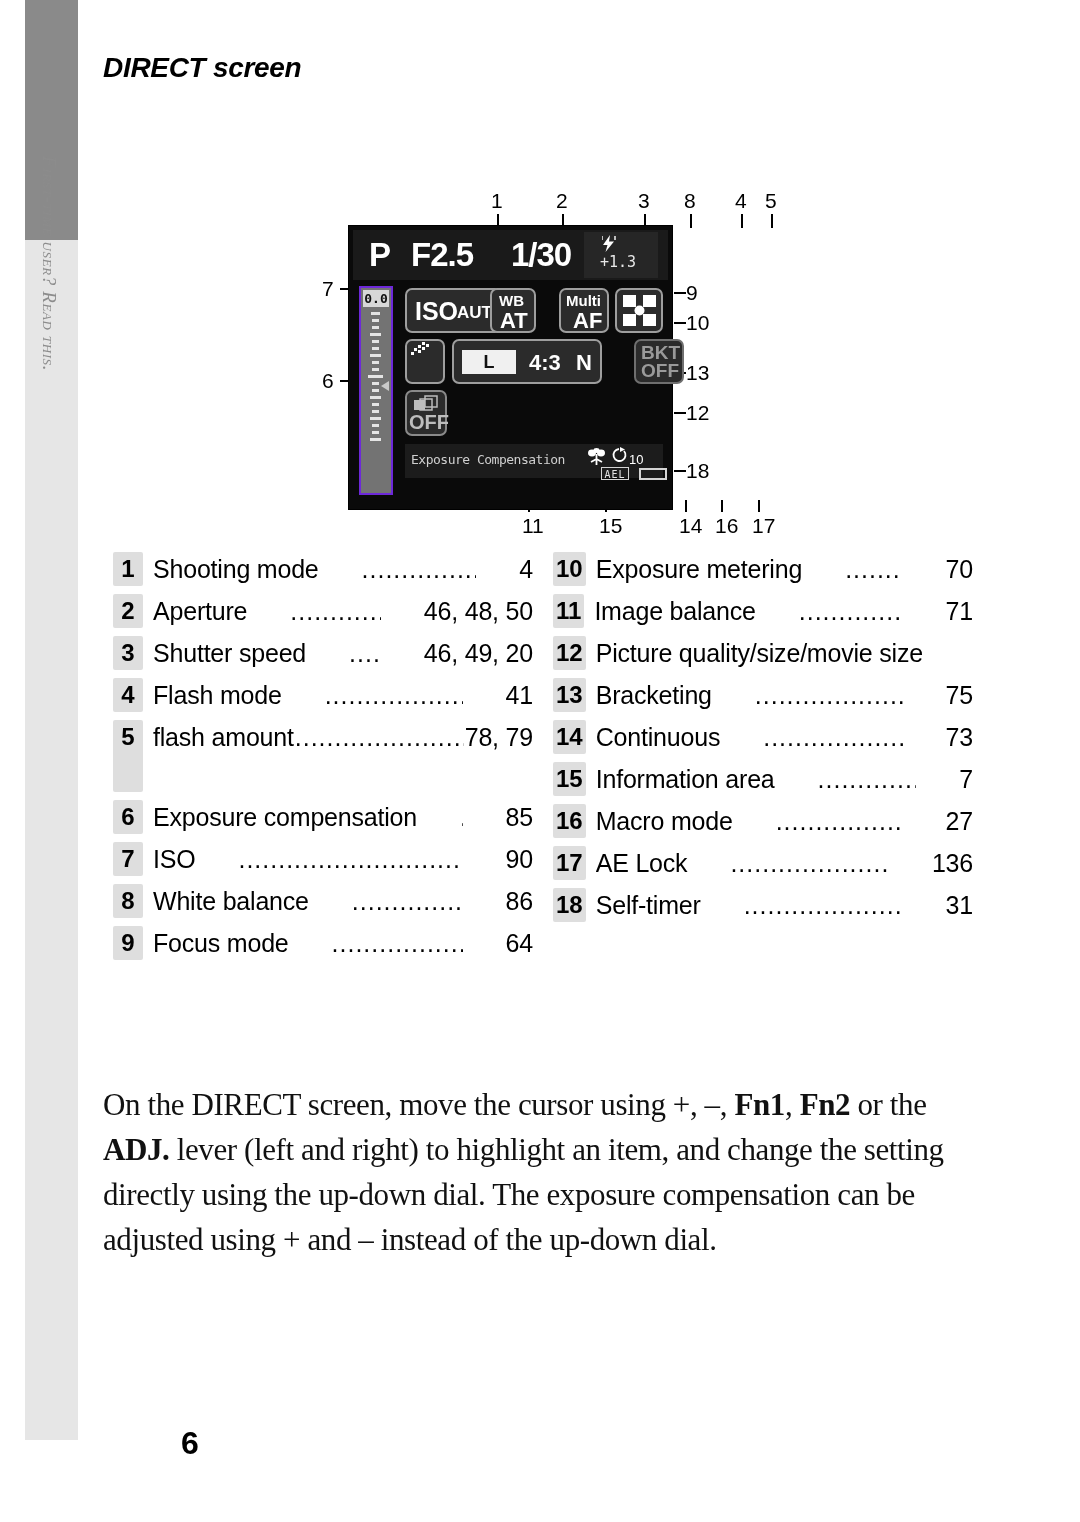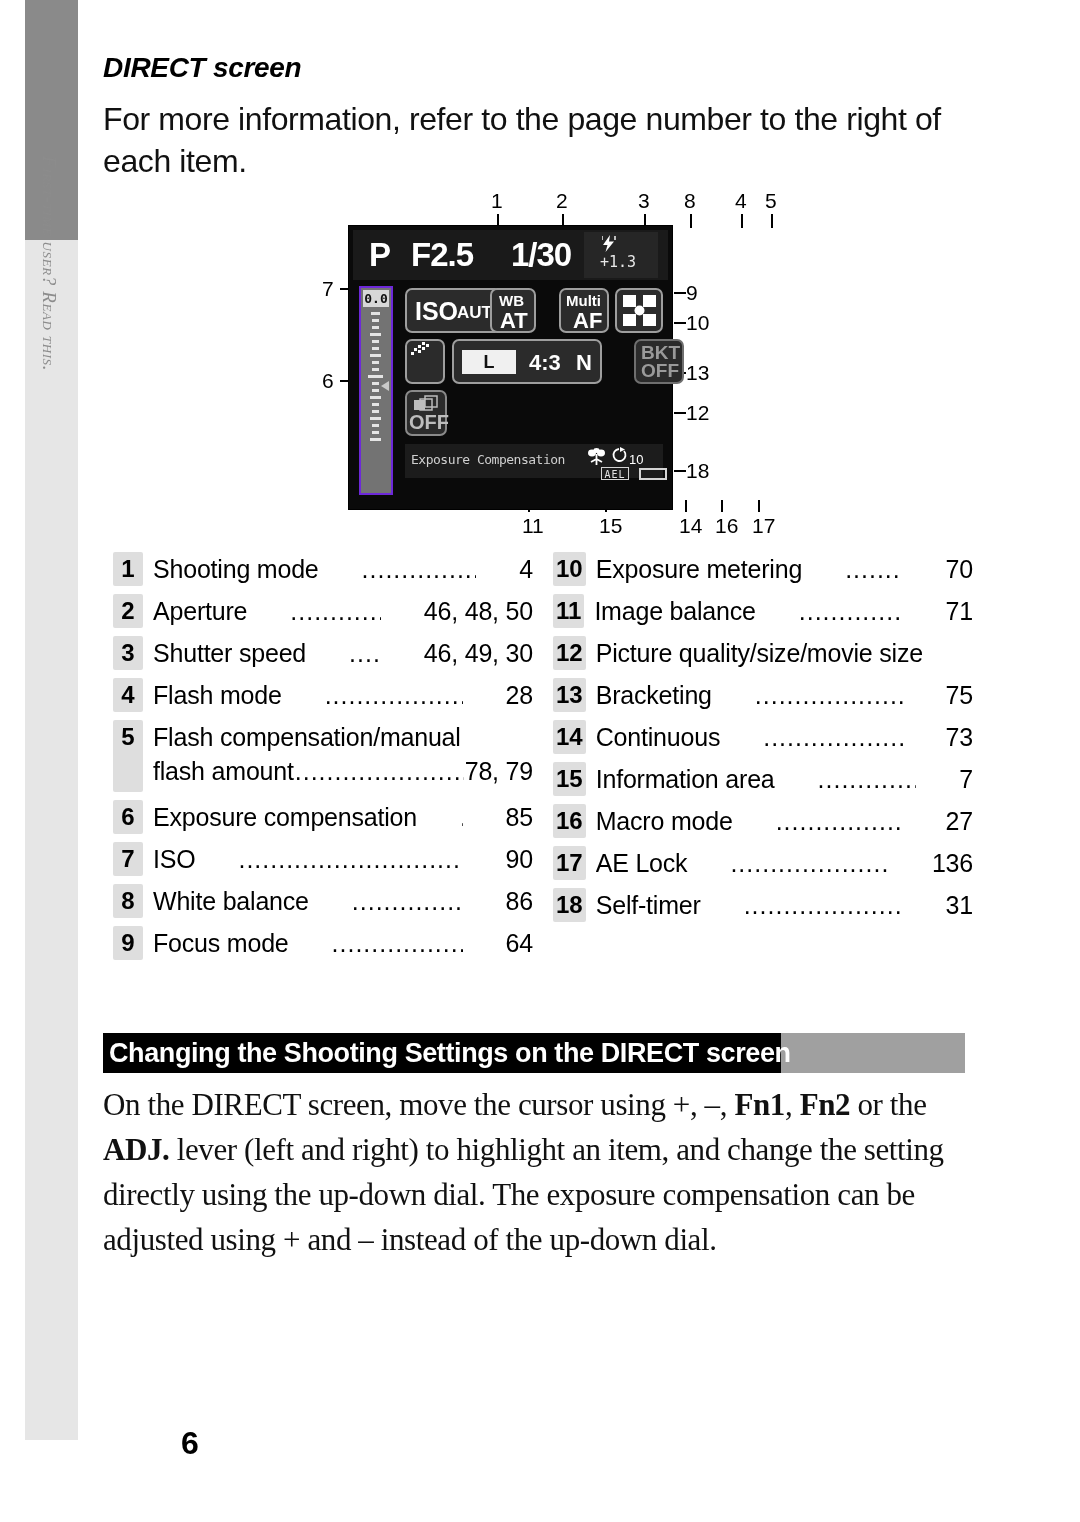--- a/index.html
+++ b/index.html
@@ -439,7 +439,6 @@
 
   <div id="section-subtitle">DIRECT screen</div>
 
-  <div id="intro-paragraph">For more information, refer to the page number to the right of each item.</div>
 
   <div id="figure">
 

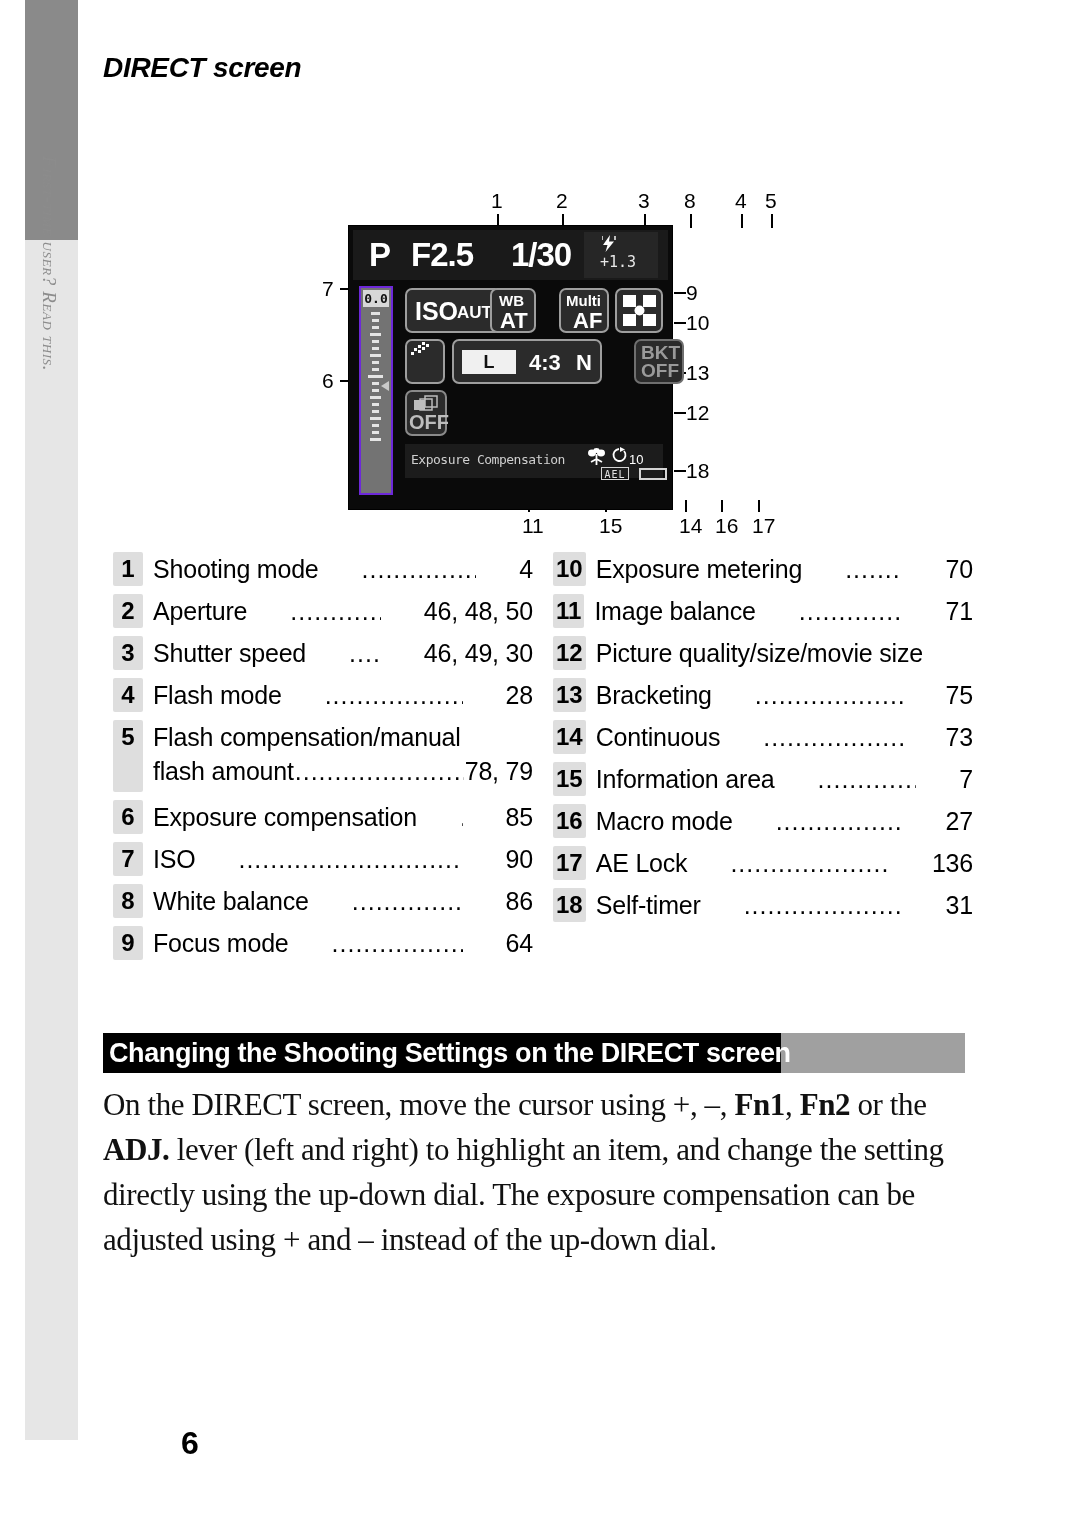--- a/index.html
+++ b/index.html
@@ -629,7 +629,7 @@
         <div class="row-body">
           <span class="row-label">Shutter speed</span>
           <span class="row-dots">............................................................</span>
-          <span class="row-page">46, 49, 30</span>
+          <span class="row-page">46, 49, 20</span>
         </div>
       </div>
       <div class="index-row">

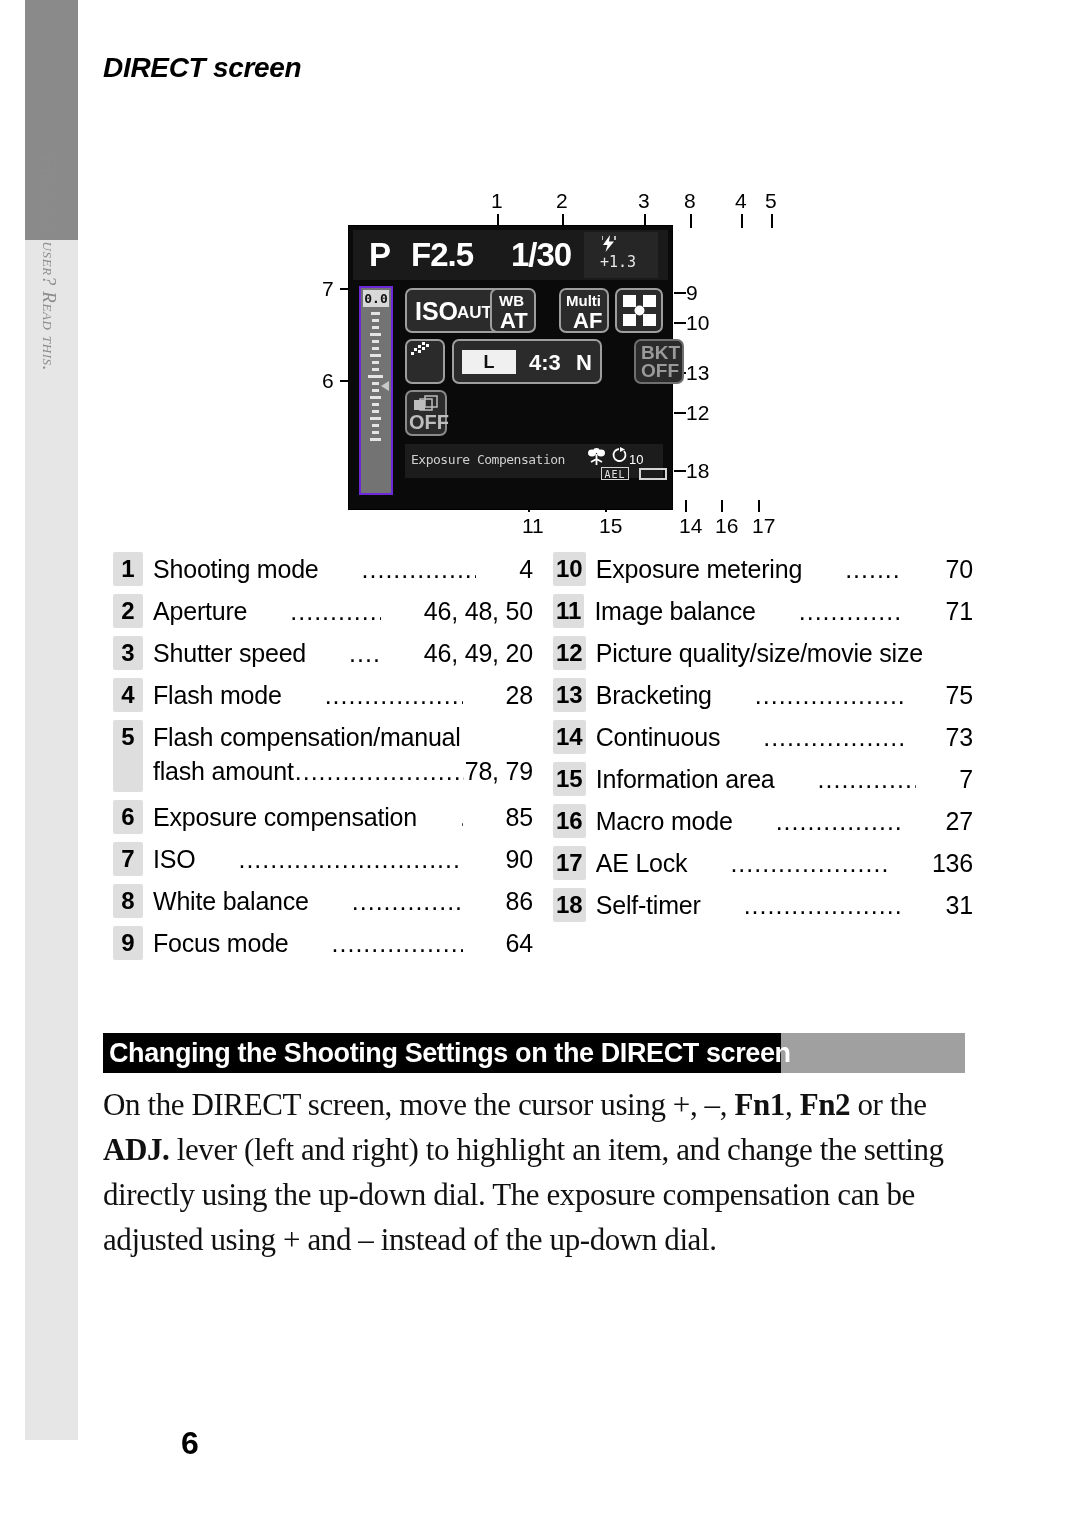--- a/index.html
+++ b/index.html
@@ -637,7 +637,7 @@
         <div class="row-body">
           <span class="row-label">Flash mode</span>
           <span class="row-dots">............................................................</span>
-          <span class="row-page">28</span>
+          <span class="row-page">41</span>
         </div>
       </div>
       <div class="index-row two-line">

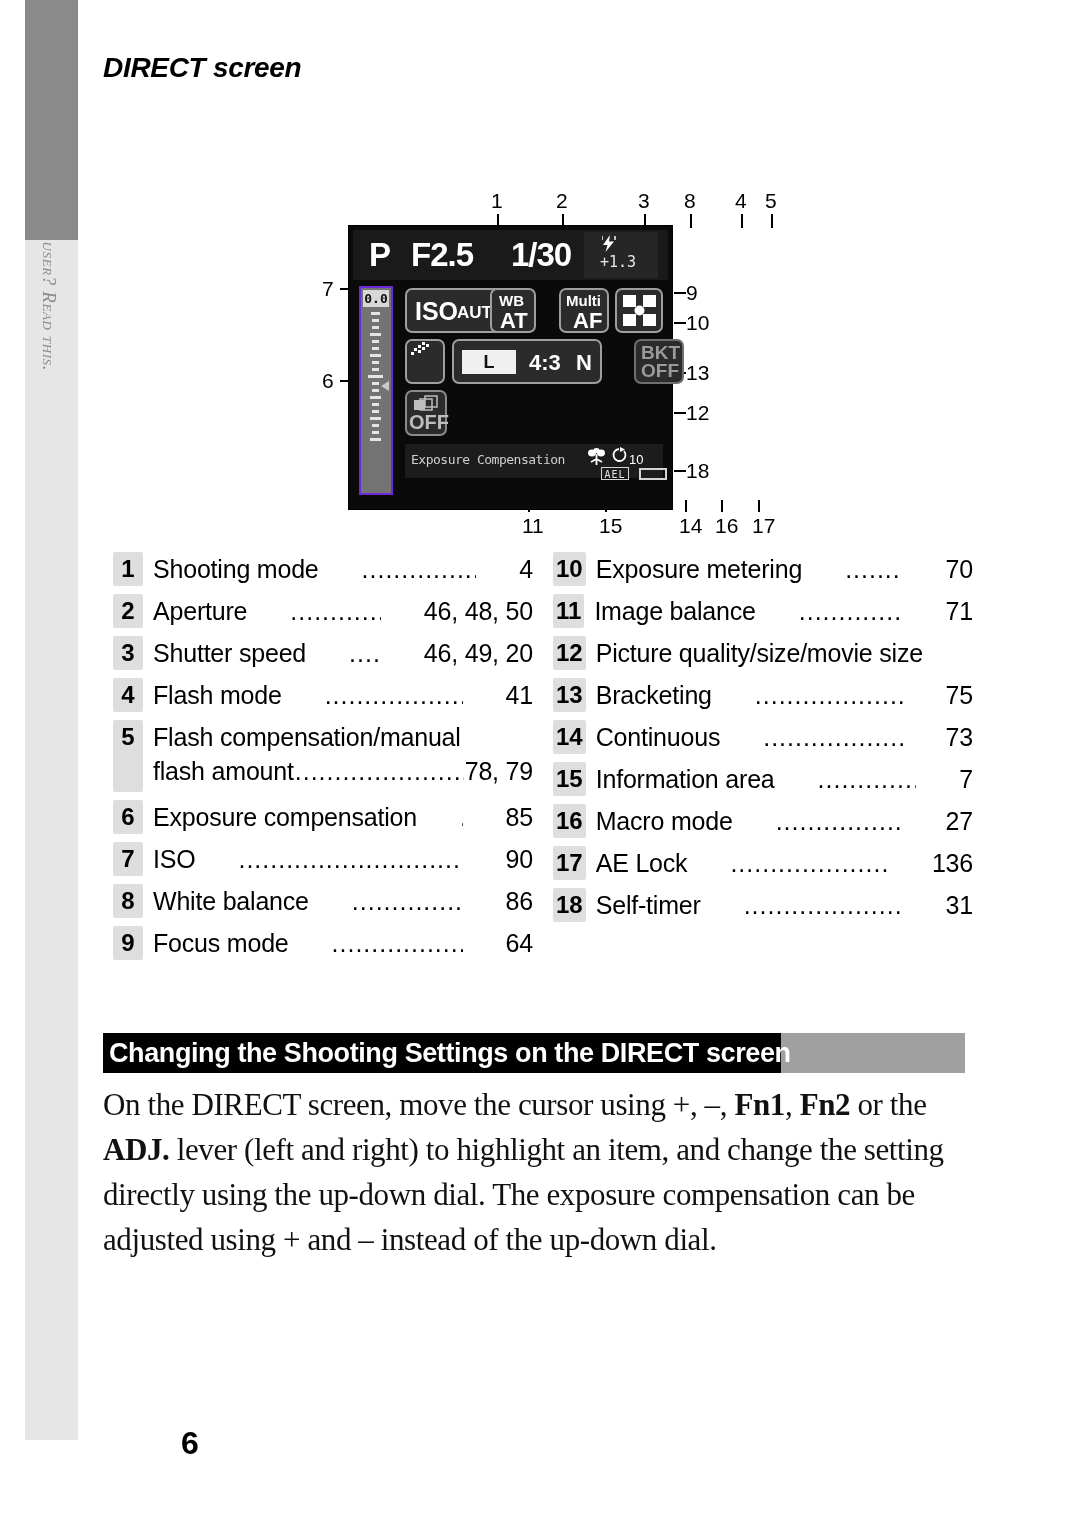--- a/index.html
+++ b/index.html
@@ -643,7 +643,6 @@
       <div class="index-row two-line">
         <div class="row-num tall">5</div>
         <div class="row-body">
-          <div class="tl-line1">Flash compensation/manual</div>
           <div class="tl-line2">
             <span class="row-label">flash amount</span>
             <span class="row-dots">............................................................</span>

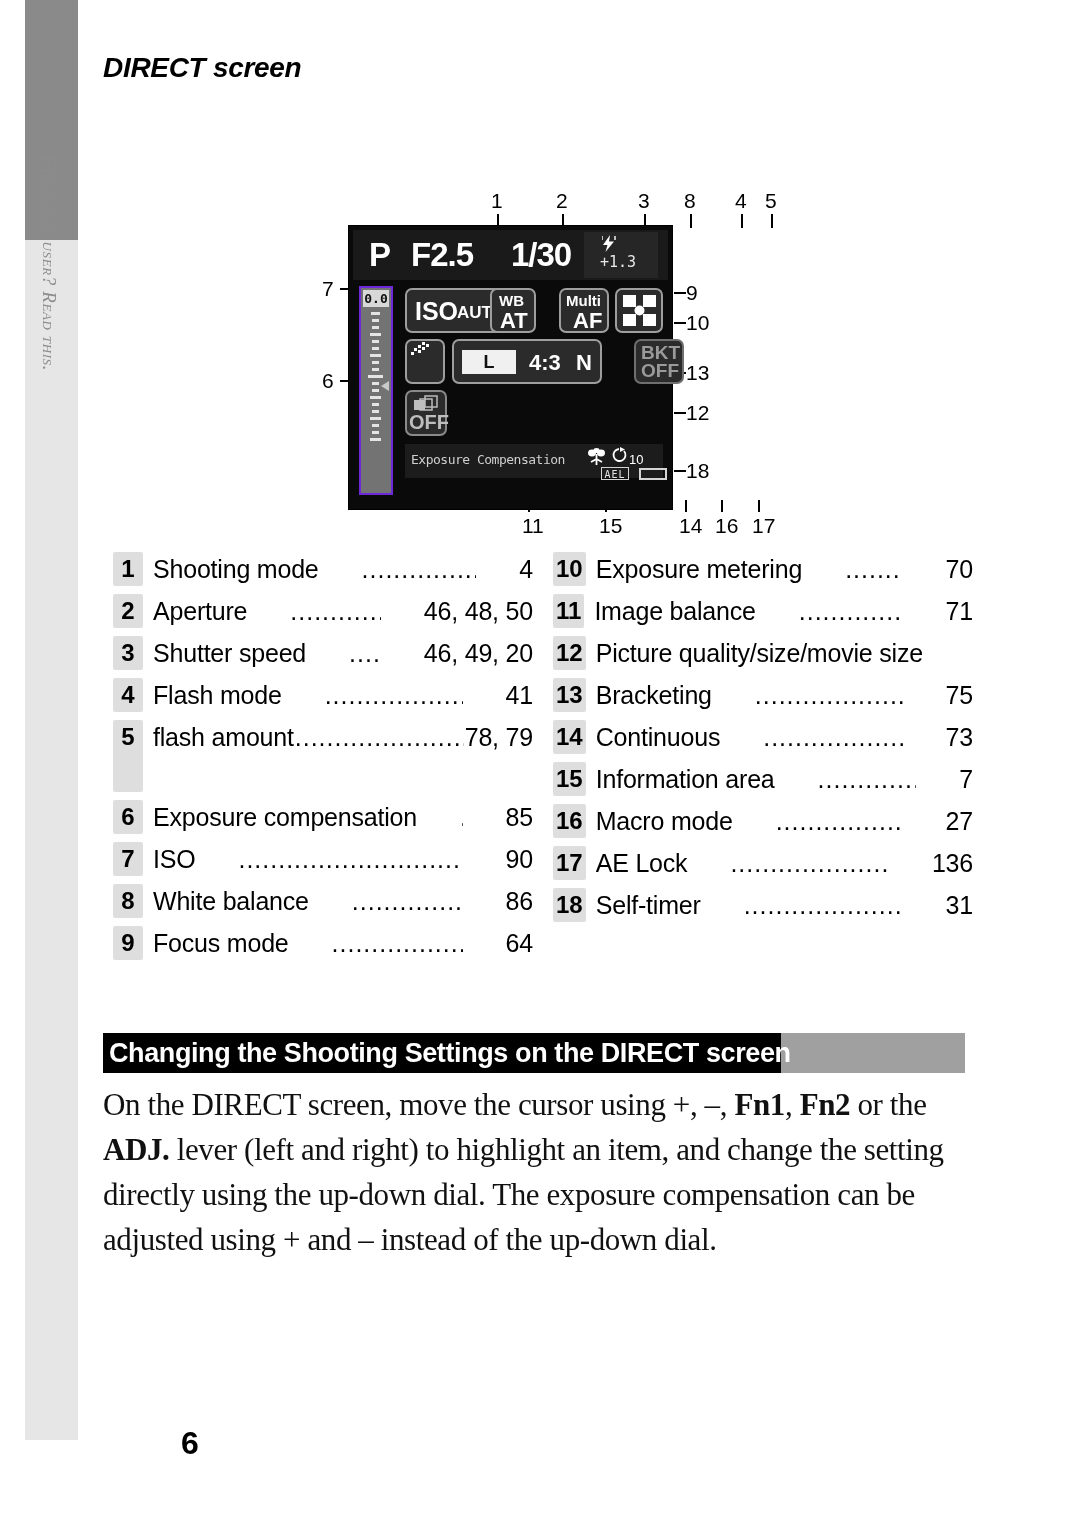--- a/index.html
+++ b/index.html
@@ -758,10 +758,6 @@
       </div>
     </div>
 
-  <div id="heading-bar">
-    <div id="heading-black"></div>
-    <div id="heading-text">Changing the Shooting Settings on the DIRECT screen</div>
-  </div>
 
   <div id="body-paragraph"><span>On the DIRECT screen, move the cursor using +, –, </span><b>Fn1</b><span>, </span><b>Fn2</b><span> or the </span><b>ADJ.</b><span> lever (left and right) to highlight an item, and change the setting directly using the up-down dial. The exposure compensation can be adjusted using + and – instead of the up-down dial.</span></div>
 

